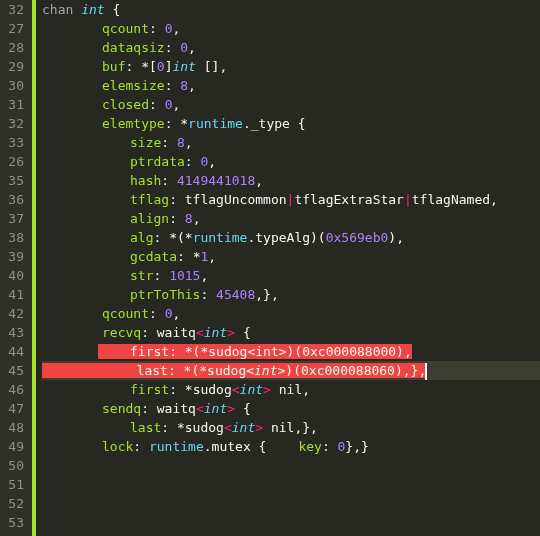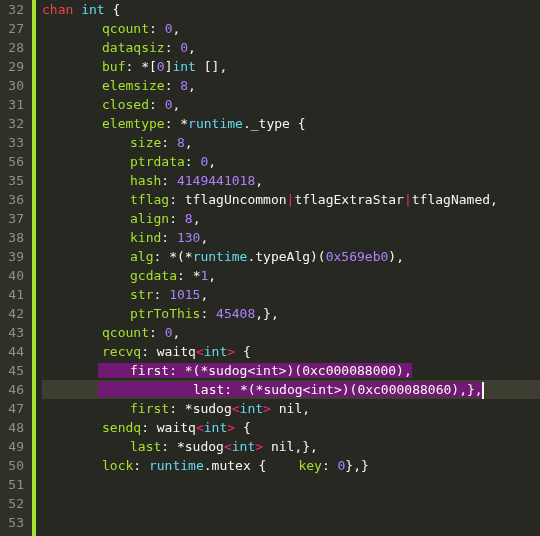--- a/index.html
+++ b/index.html
@@ -61,7 +61,7 @@
     margin-left: -1px;
   }
   .k { color: #66d9ef; }
-  .kw { color: #ef4444; }
+  .kw { color: #a3a3a3; }
   .prop { color: #a6e22e; margin-left: 32px; }
   .num { color: #ae81ff; }
   .pkg { color: #66d9ef; }

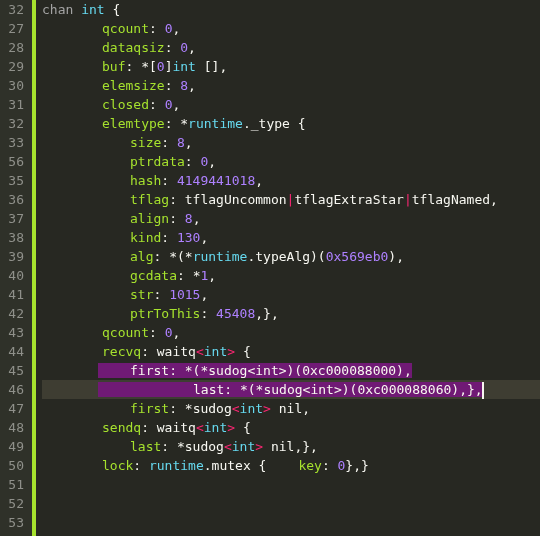--- a/index.html
+++ b/index.html
@@ -60,7 +60,7 @@
     vertical-align: middle;
     margin-left: -1px;
   }
-  .k { color: #66d9ef; }
+  .k { color: #66d9ef; font-style: italic; }
   .kw { color: #a3a3a3; }
   .prop { color: #a6e22e; margin-left: 32px; }
   .num { color: #ae81ff; }

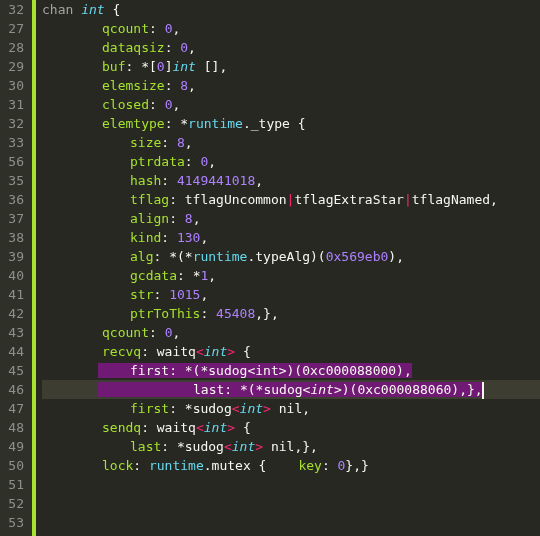--- a/index.html
+++ b/index.html
@@ -83,7 +83,7 @@
     <div class="gutter-line">31</div>
     <div class="gutter-line">32</div>
     <div class="gutter-line">33</div>
-    <div class="gutter-line">56</div>
+    <div class="gutter-line">26</div>
     <div class="gutter-line">35</div>
     <div class="gutter-line">36</div>
     <div class="gutter-line">37</div>

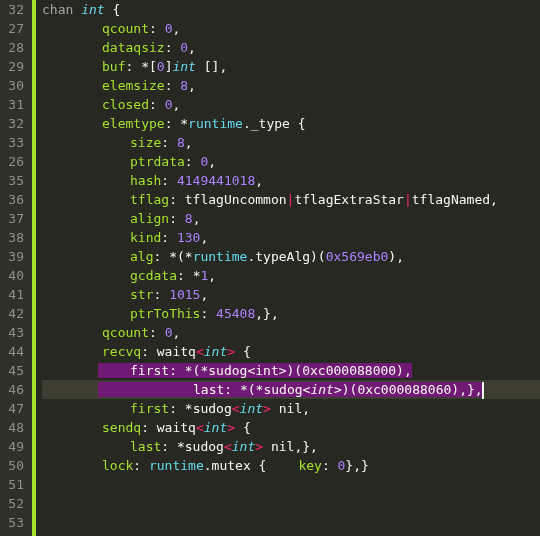--- a/index.html
+++ b/index.html
@@ -132,7 +132,6 @@
     <div class="line i2"><span class="prop">align</span>: <span class="num">8</span>,</div>
 
 
-    <div class="line i2"><span class="prop">kind</span>: <span class="num">130</span>,</div>
 
     <div class="line i2"><span class="prop">alg</span>: <span>*(*</span><span class="pkg">runtime</span><span>.</span><span>typeAlg</span><span>)(</span><span class="num">0x569eb0</span><span>)</span>,</div>
 

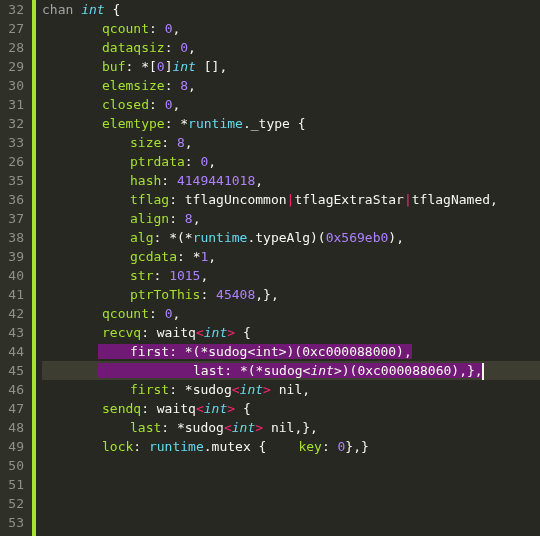--- a/index.html
+++ b/index.html
@@ -49,7 +49,7 @@
     text-align: center;
   }
   .sel {
-    background: #701a75;
+    background: #ef4444;
     color: #f8f8f0;
   }
   .cursor {

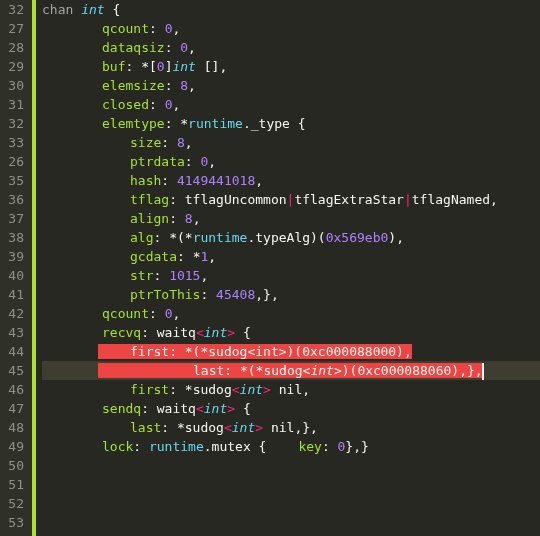--- a/index.html
+++ b/index.html
@@ -46,7 +46,6 @@
   }
   .line.highlight {
     background: #3e3d32;
-    text-align: center;
   }
   .sel {
     background: #ef4444;

